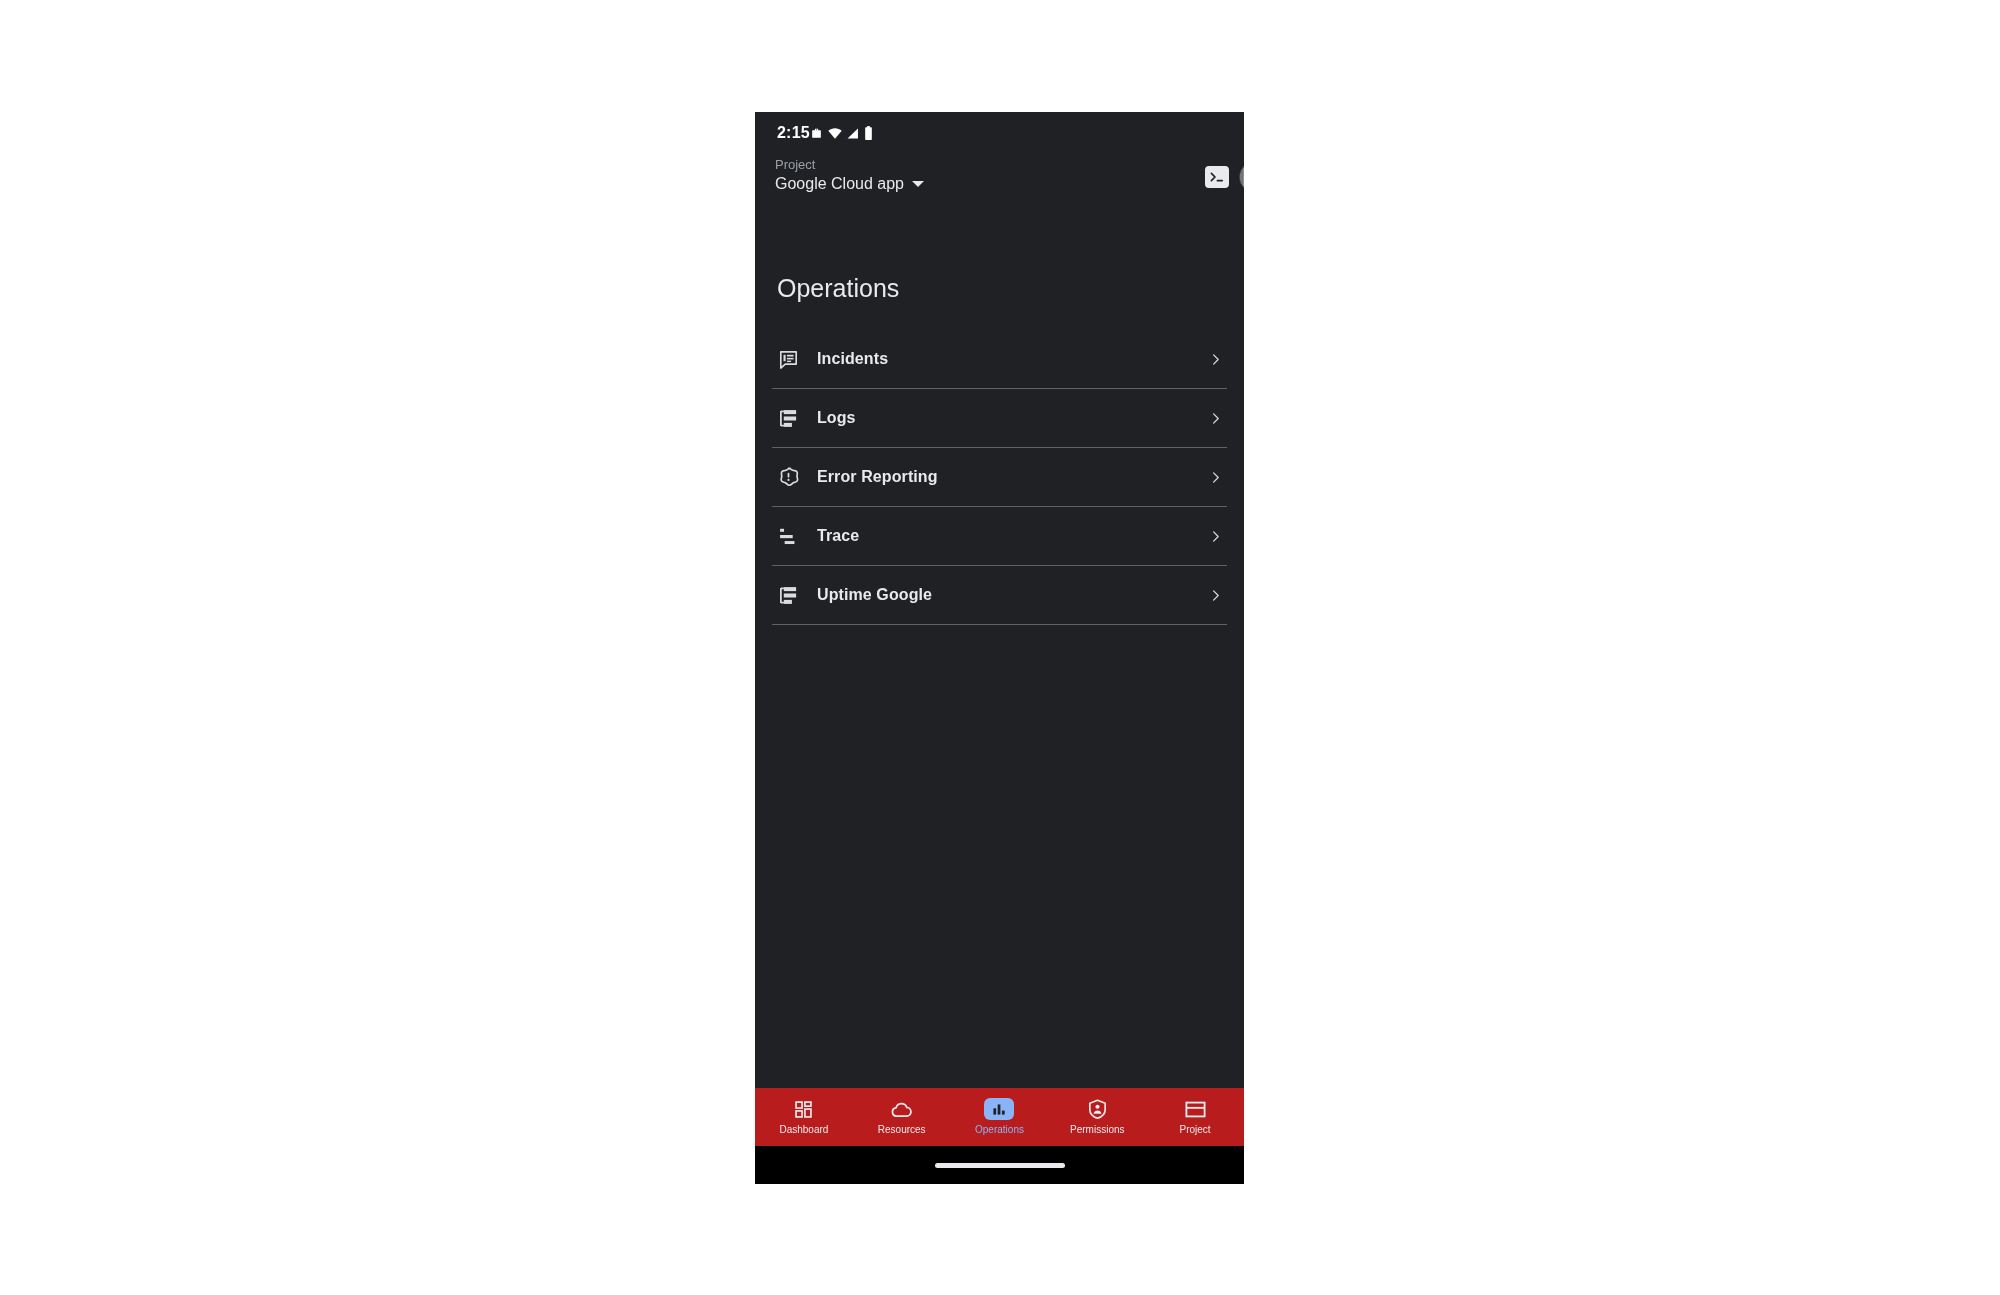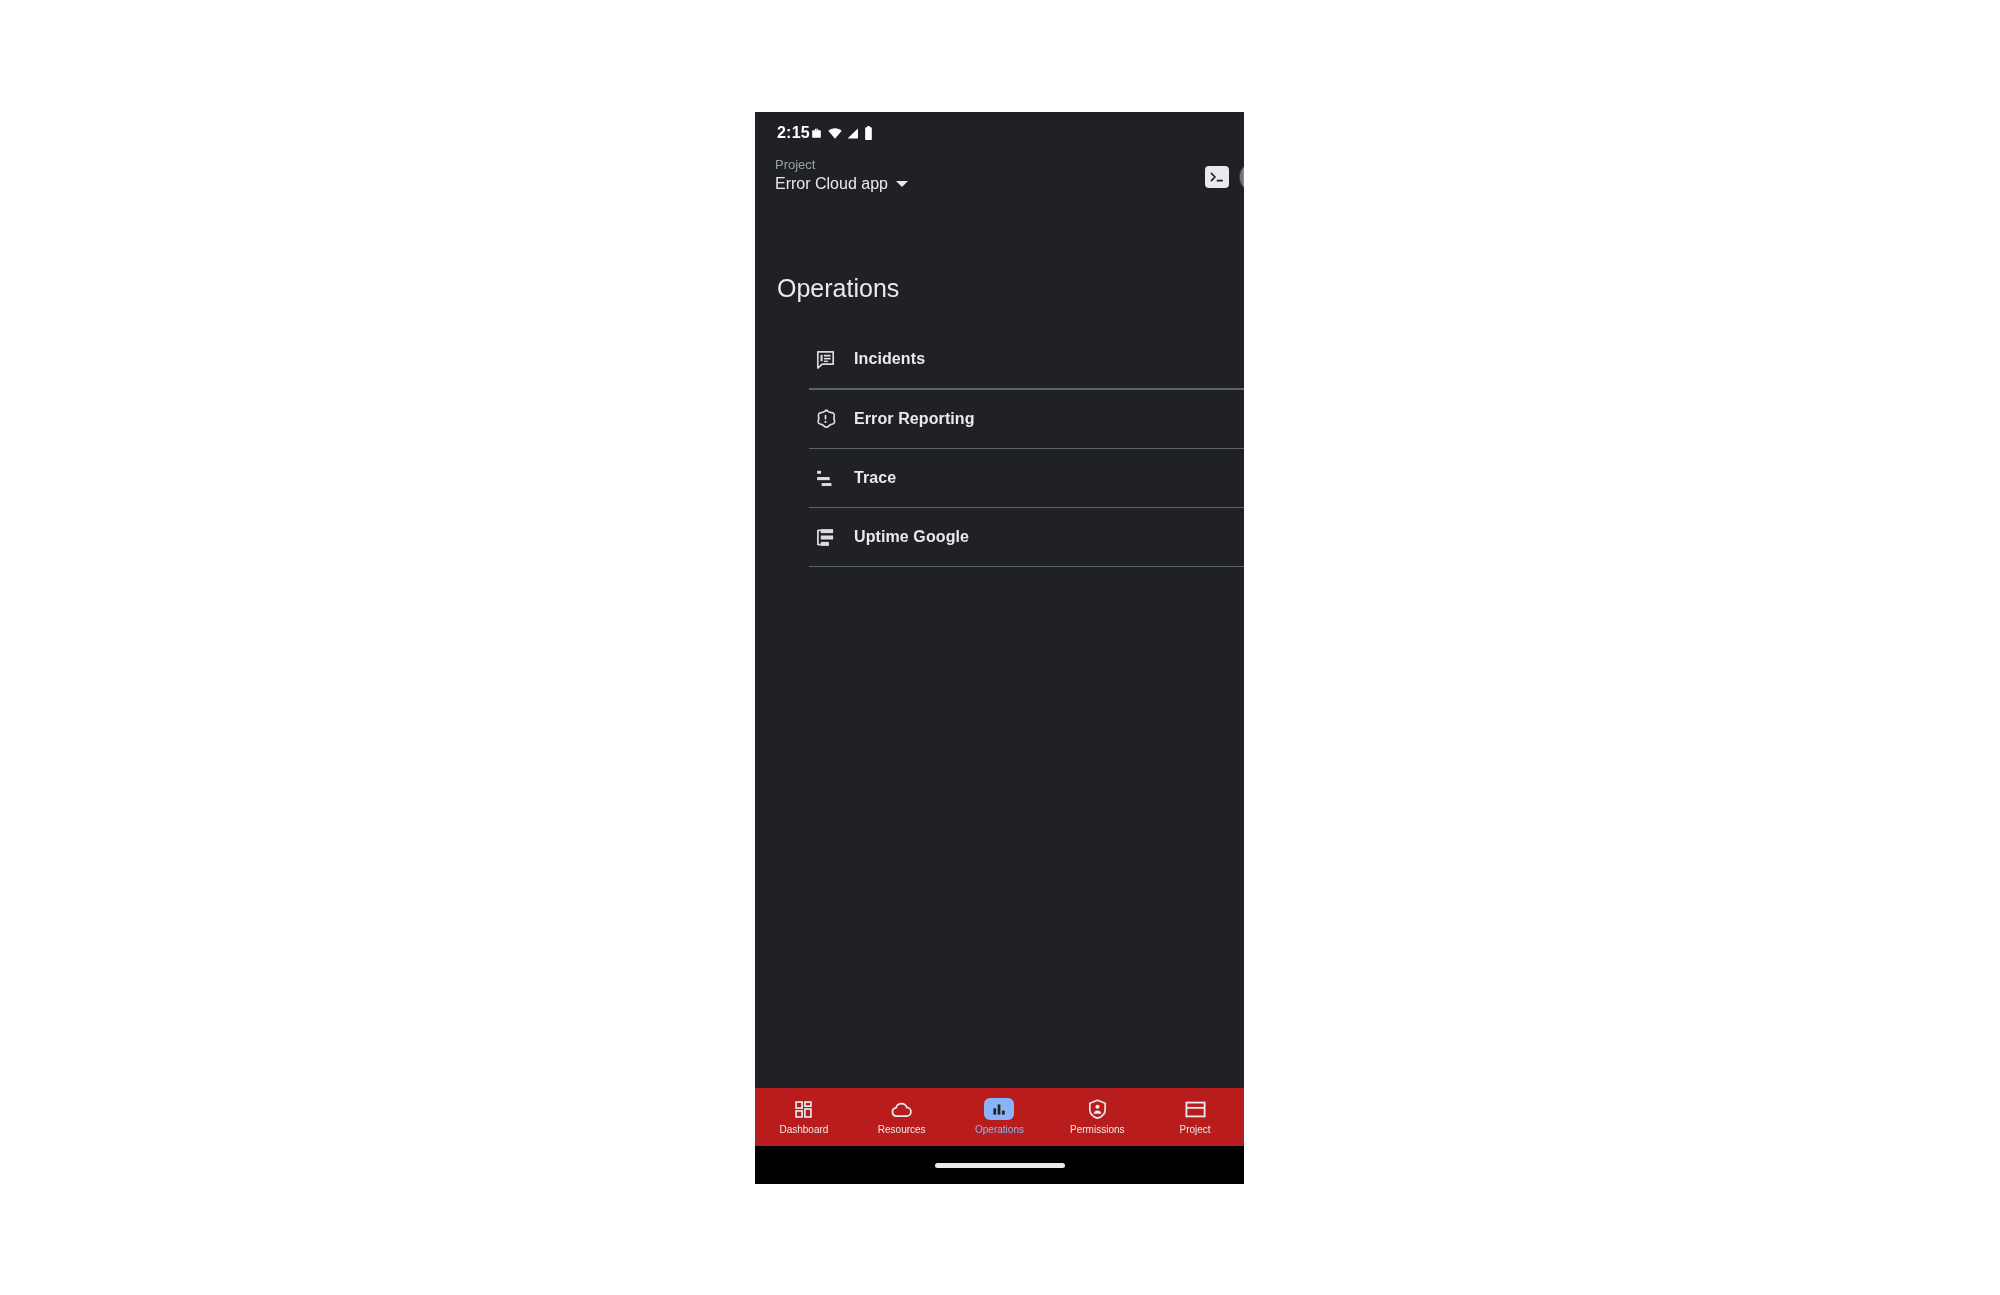--- a/index.html
+++ b/index.html
@@ -137,7 +137,7 @@
       <div class="project-left">
         <div class="project-label">Project</div>
         <div class="project-name-row">
-          <span class="project-name">Error Cloud app</span>
+          <span class="project-name">Google Cloud app</span>
           <span class="caret"></span>
         </div>
       </div>

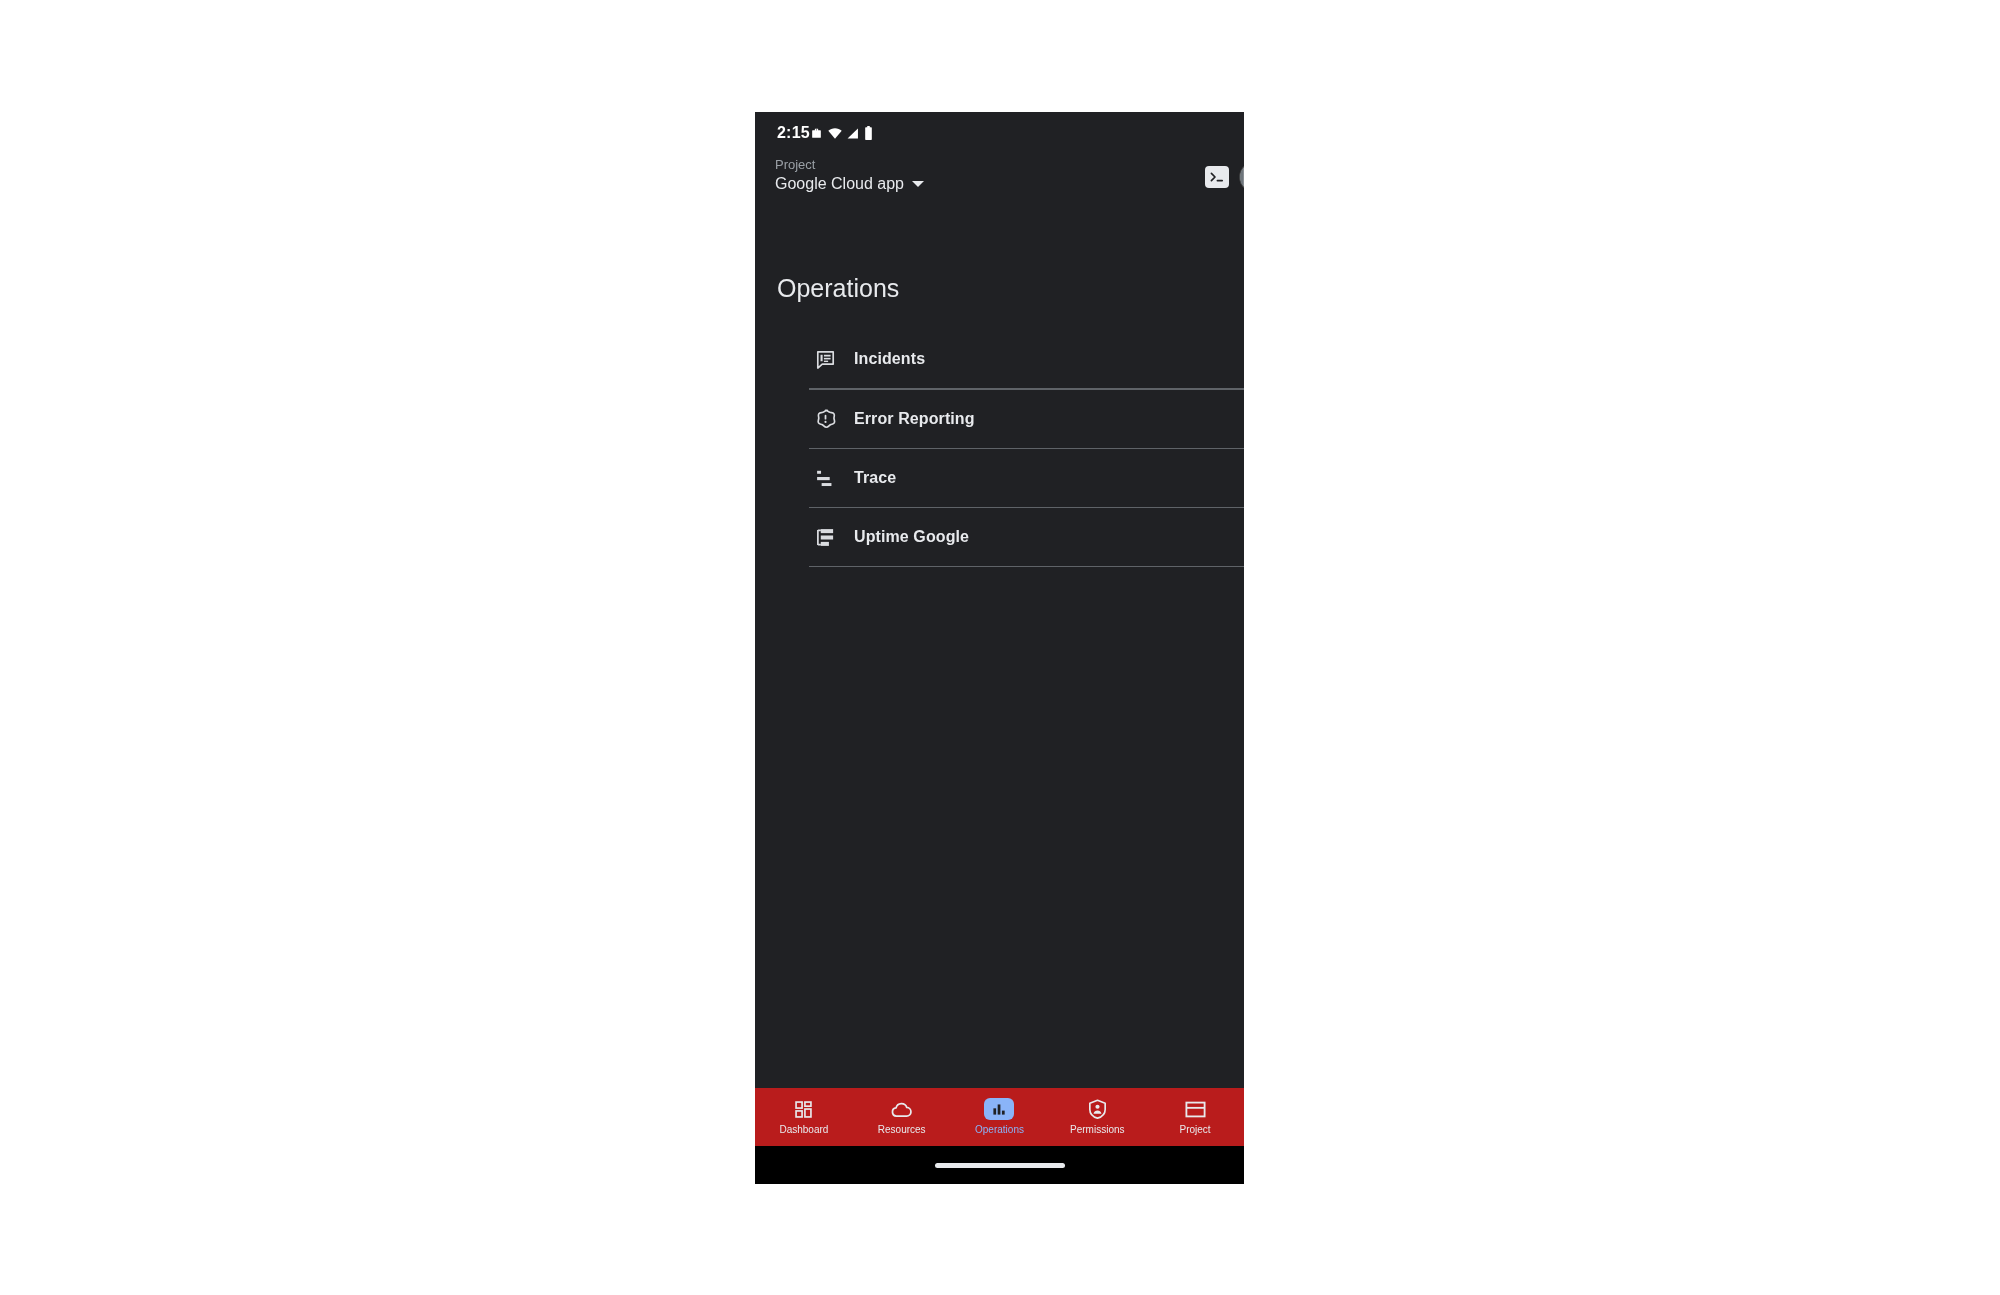--- a/index.html
+++ b/index.html
@@ -61,7 +61,7 @@
   }
 
   
-  .list{position:absolute;left:0;top:218px;width:489px;margin-left:37px;}
+  .list{position:absolute;left:0;top:218px;width:489px;}
   .list-item{
     position:relative;height:58px;
     display:flex;align-items:center;

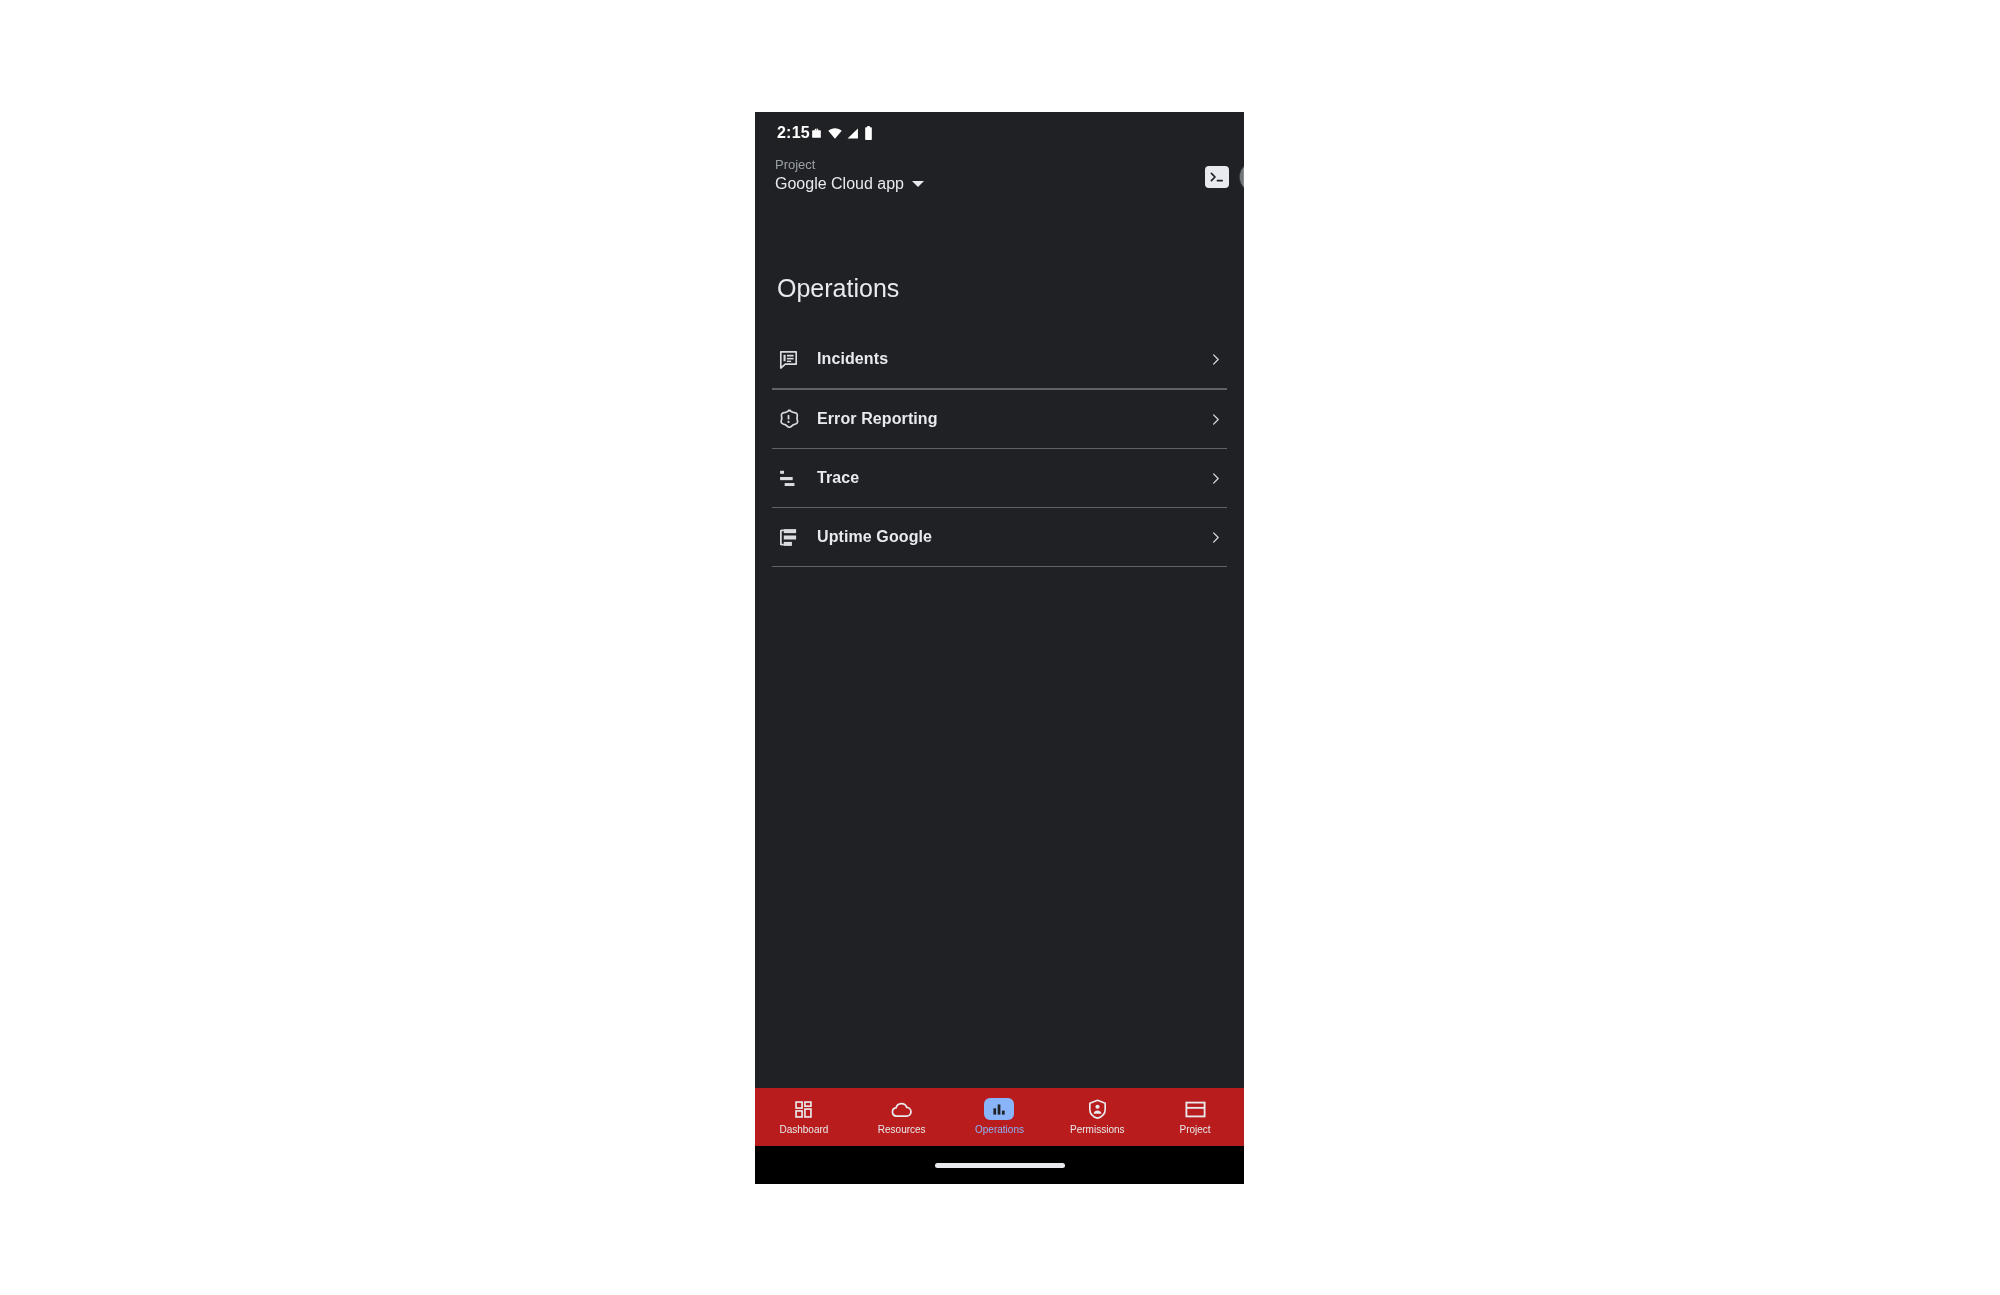--- a/index.html
+++ b/index.html
@@ -198,6 +198,23 @@
       </div>
       <div class="divider"></div>
 
+      <div class="list-item">
+        <span class="item-icon">
+          <svg width="21" height="21" viewBox="0 0 24 24" fill="none">
+            <path d="M3.3 3.3v17.4" stroke="#dadce0" stroke-width="2"></path>
+            <path d="M3.3 3.9h3.4M3.3 20.1h3.4" stroke="#dadce0" stroke-width="2"></path>
+            <rect x="6.6" y="2.4" width="14.1" height="4.6" fill="#dadce0"></rect>
+            <rect x="6.6" y="9.7" width="14.1" height="4.6" fill="#dadce0"></rect>
+            <rect x="6.6" y="17" width="9.3" height="4.6" fill="#dadce0"></rect>
+          </svg>
+        </span>
+        <span class="item-label">Logs</span>
+        <span class="chevron">
+          <svg width="13" height="13" viewBox="0 0 24 24" fill="none">
+            <path d="M8.5 3.5 17 12l-8.5 8.5" stroke="#dadce0" stroke-width="2.3" stroke-linecap="round" stroke-linejoin="round"></path>
+          </svg>
+        </span>
+      </div>
       <div class="divider"></div>
 
       <div class="list-item">

